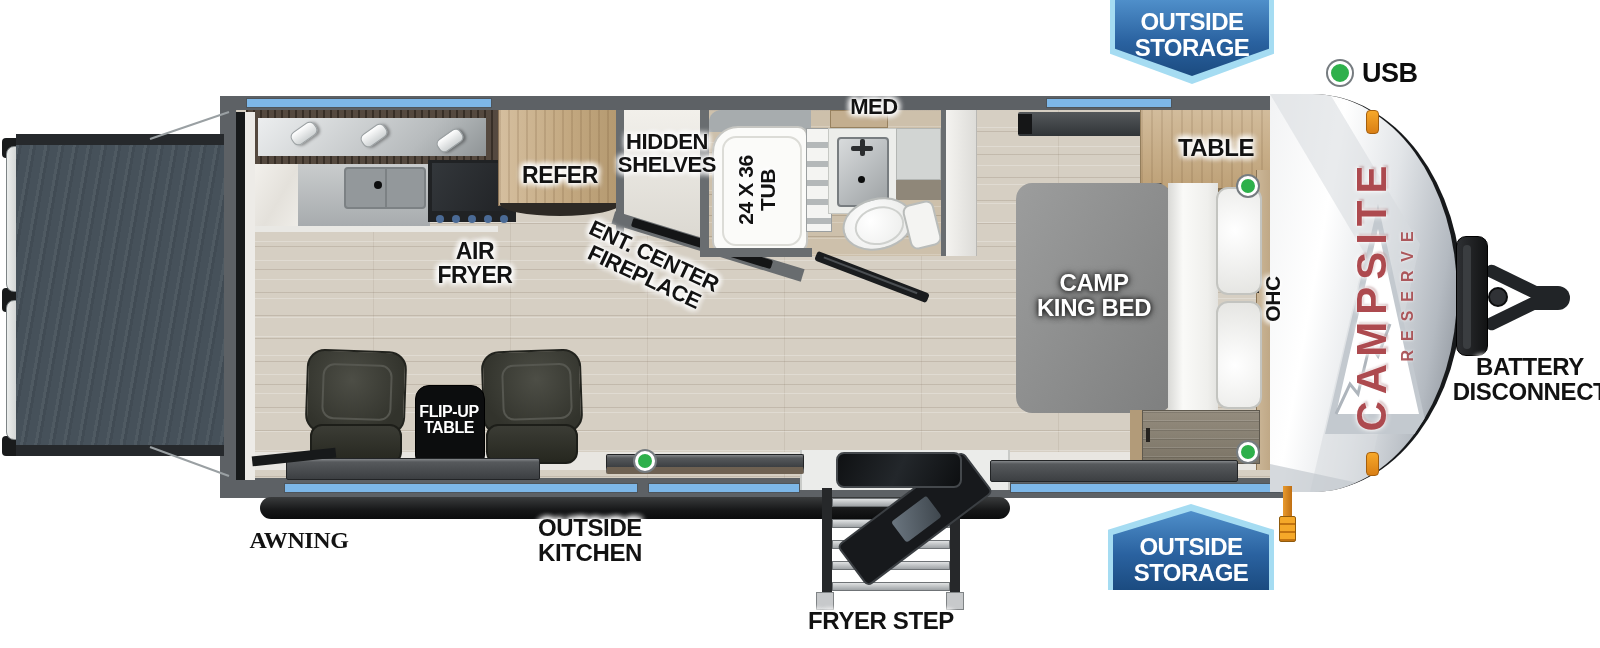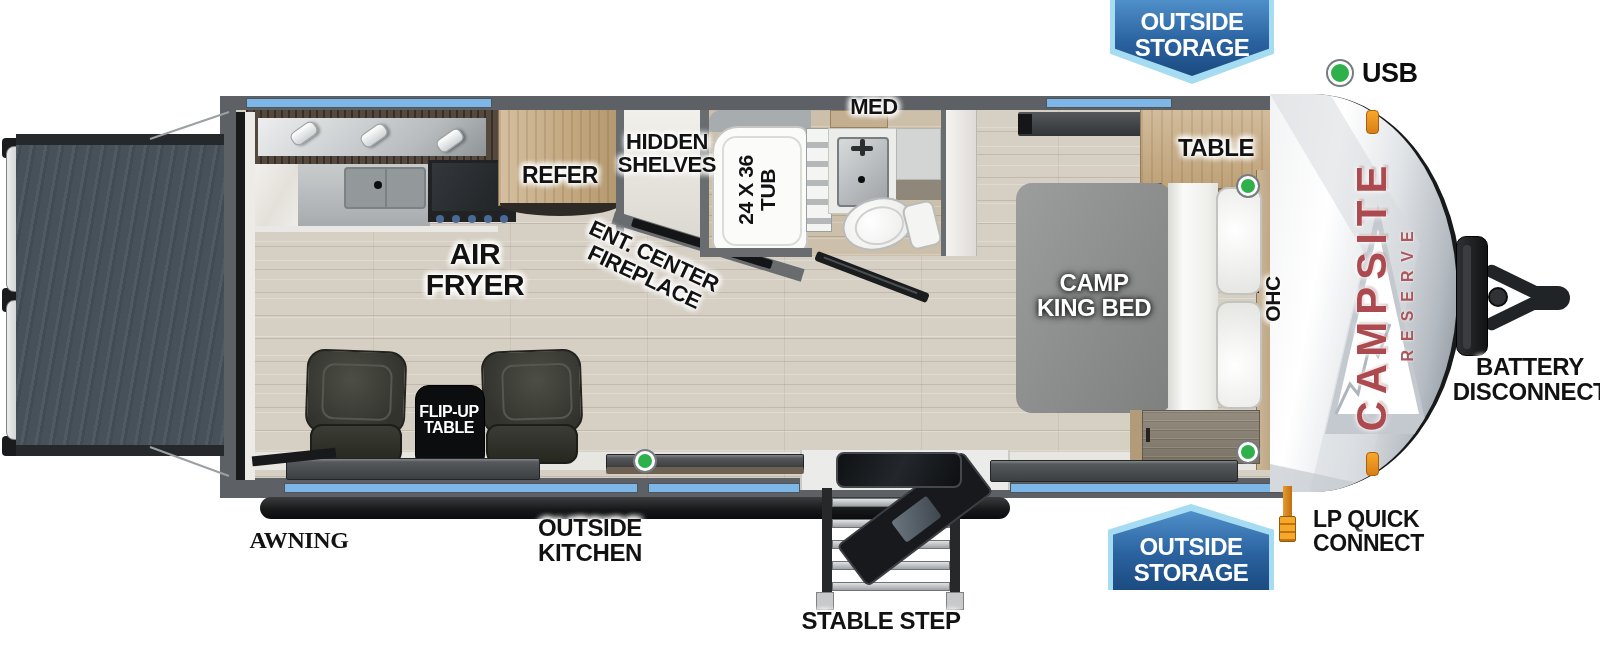--- a/index.html
+++ b/index.html
@@ -256,7 +256,7 @@
 SHELVES</div>
   <div class="label" style="left:649px;top:267px;font-size:22px;transform:translate(-50%,-50%) rotate(25deg);">ENT. CENTER
 FIREPLACE</div>
-  <div class="label" style="left:475px;top:270px;font-size:30px;">AIR
+  <div class="label" style="left:475px;top:264px;font-size:23px;">AIR
 FRYER</div>
   <div class="label" style="left:757px;top:190px;font-size:21px;transform:translate(-50%,-50%) rotate(-90deg);">24 X 36
 TUB</div>

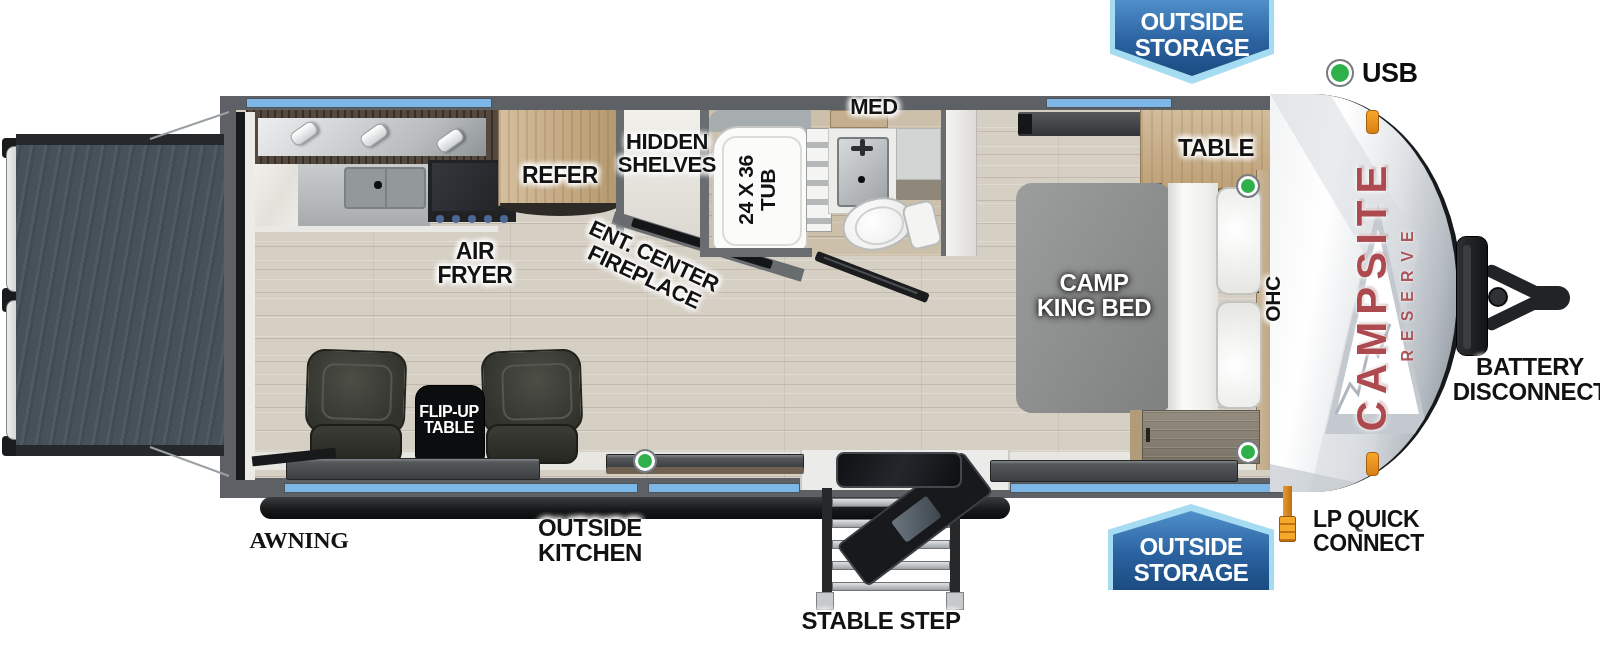--- a/index.html
+++ b/index.html
@@ -271,8 +271,6 @@
   <div class="label" style="left:590px;top:541px;font-size:24px;">OUTSIDE
 KITCHEN</div>
   <div class="label" style="left:881px;top:621px;font-size:24px;">STABLE STEP</div>
-  <div class="label" style="left:1313px;top:532px;font-size:23px;transform:translate(0,-50%);text-align:left;">LP QUICK
-CONNECT</div>
   <div class="label" style="left:1530px;top:380px;font-size:24px;">BATTERY
 DISCONNECT</div>
 

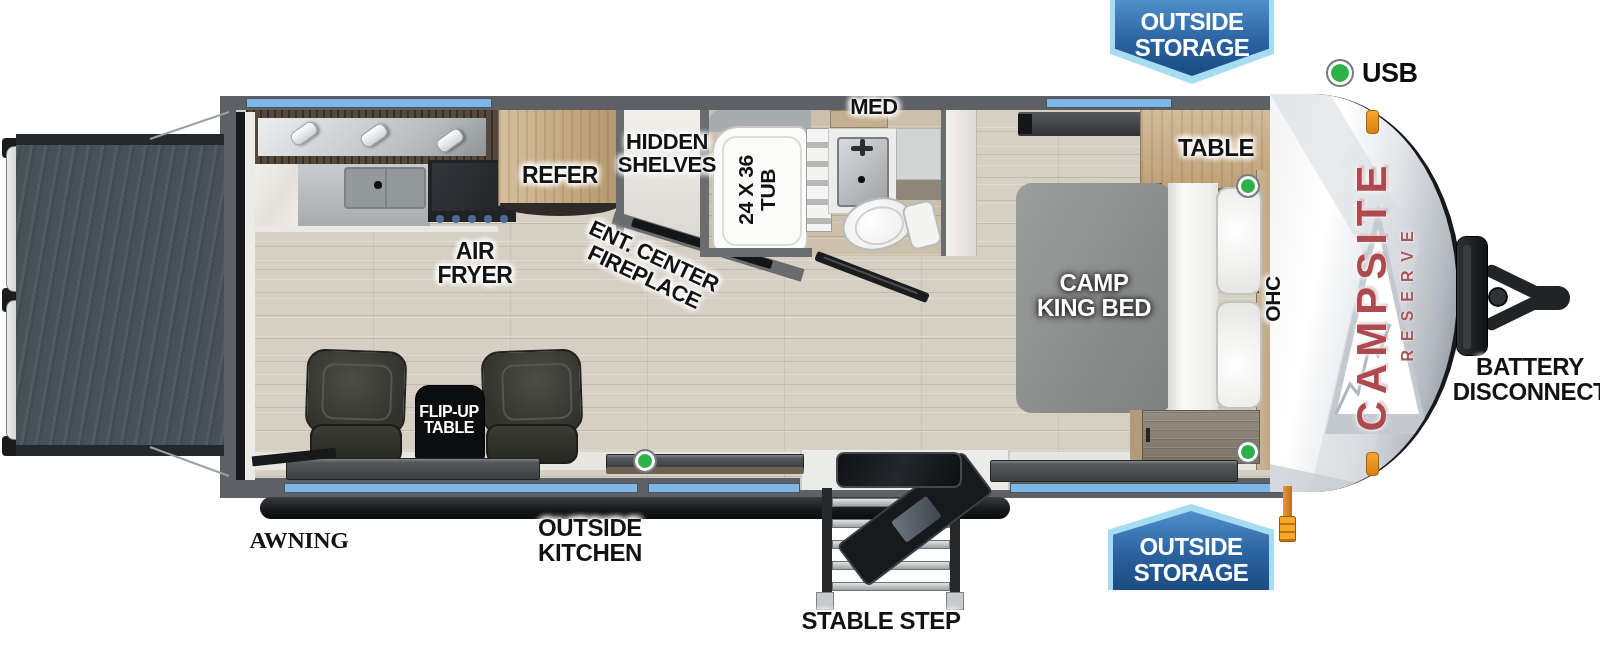--- a/index.html
+++ b/index.html
@@ -270,7 +270,7 @@
   <div class="label" style="left:299px;top:540px;font-size:24px;font-family:Liberation Serif, serif;">AWNING</div>
   <div class="label" style="left:590px;top:541px;font-size:24px;">OUTSIDE
 KITCHEN</div>
-  <div class="label" style="left:881px;top:621px;font-size:24px;">STABLE STEP</div>
+  <div class="label" style="left:881px;top:621px;font-size:24px;">FRYER STEP</div>
   <div class="label" style="left:1530px;top:380px;font-size:24px;">BATTERY
 DISCONNECT</div>
 

